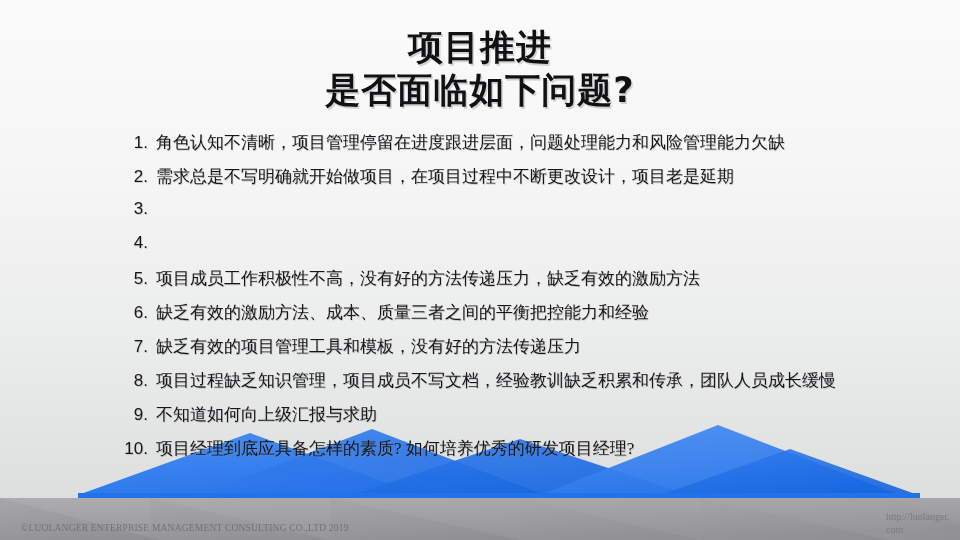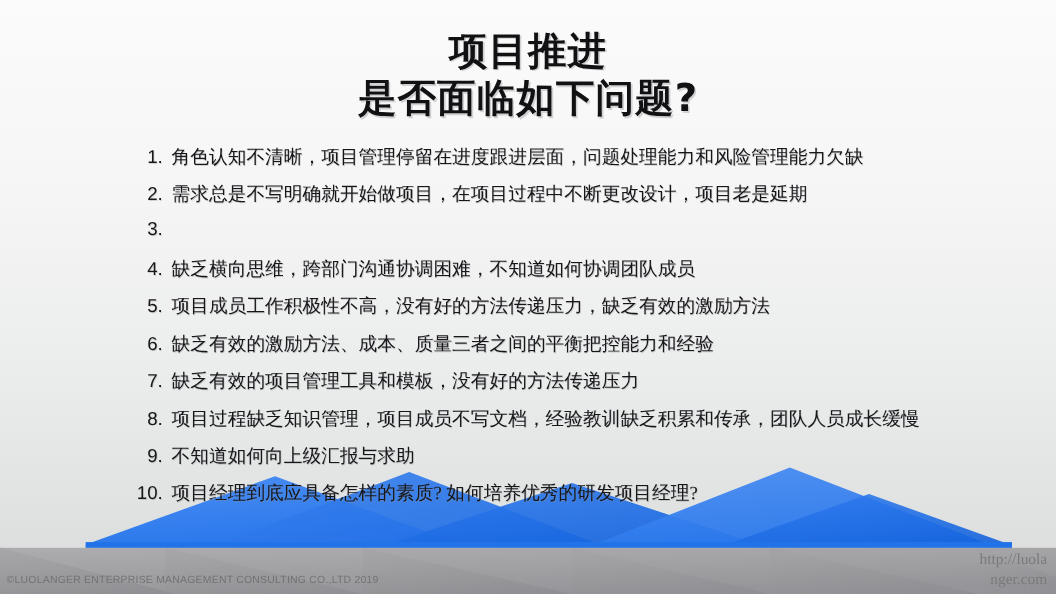--- a/index.html
+++ b/index.html
@@ -178,7 +178,6 @@
 
     <div class="list-row">
       <span class="row-num">4.</span>
-      <span class="row-text">缺乏横向思维，跨部门沟通协调困难，不知道如何协调团队成员</span>
     </div>
 
     <div class="list-row">

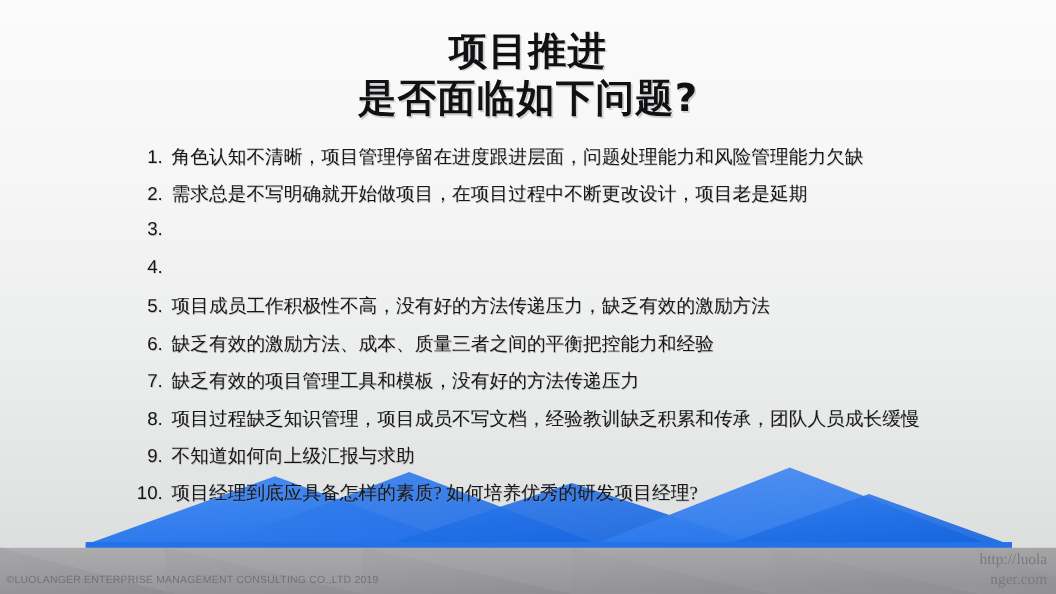--- a/index.html
+++ b/index.html
@@ -97,9 +97,9 @@
     right: 8px;
     bottom: 4px;
     width: 66px;
-    text-align: right;
+    text-align: left;
     font-family: "Liberation Serif", "DejaVu Serif", serif;
-    font-size: 14px;
+    font-size: 10px;
     line-height: 1.25;
     color: #7a7a7d;
     word-break: break-all;

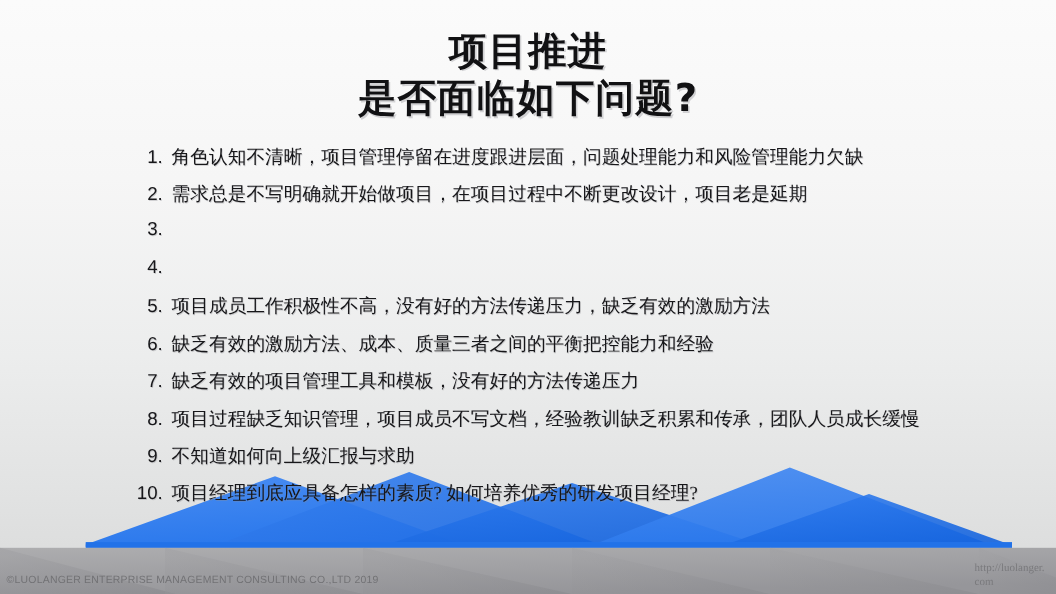--- a/index.html
+++ b/index.html
@@ -83,9 +83,9 @@
   
   #footer-copyright {
     position: absolute;
-    left: 6px;
+    left: 21px;
     bottom: 7px;
-    font-family: Liberation Sans, sans-serif;
+    font-family: Liberation Serif, serif;
     font-size: 9.5px;
     letter-spacing: 0.2px;
     color: #6b6b6e;

